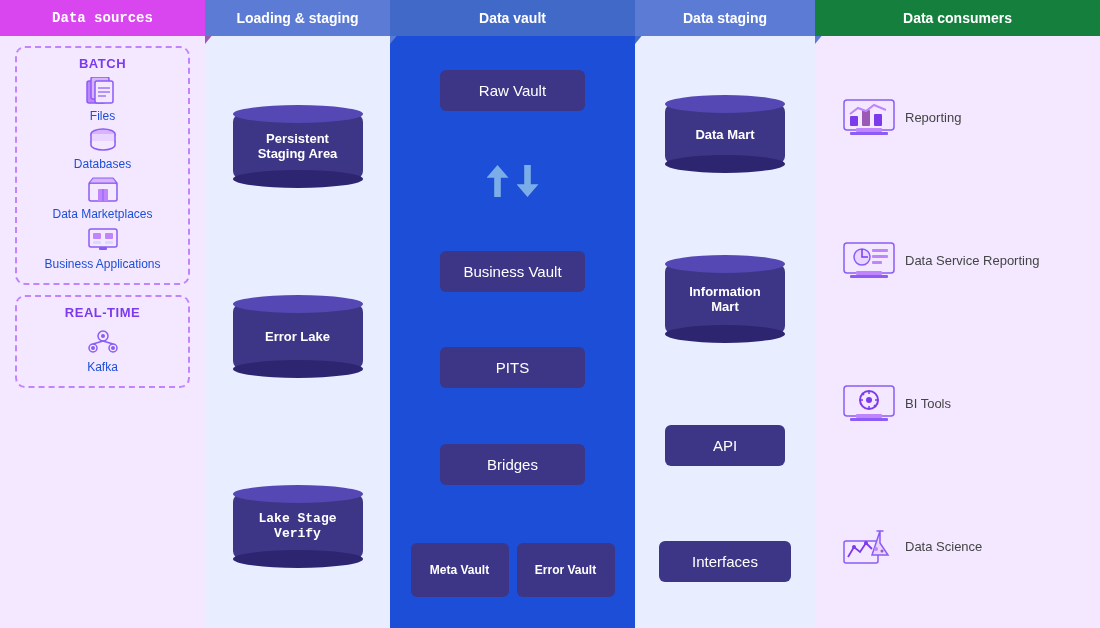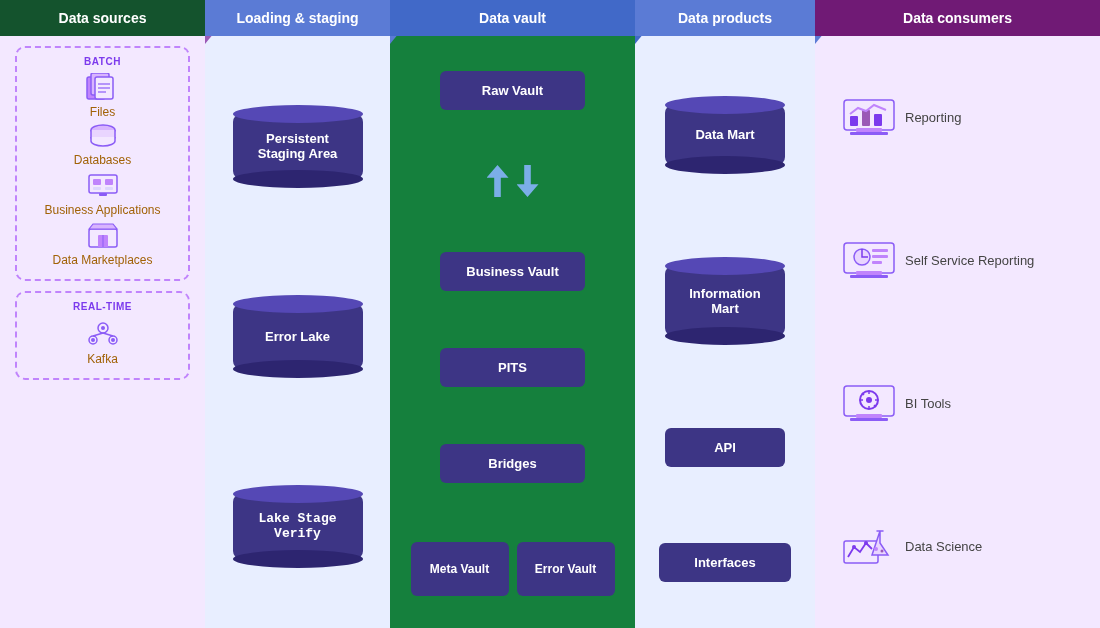--- a/index.html
+++ b/index.html
@@ -34,7 +34,7 @@
     .col-consumers { width: 285px; background: #f3e8ff; }
 
     
-    .hdr-sources  { background: #14532d; }
+    .hdr-sources  { background: #d946ef; font-family: Liberation Mono, monospace; }
     .hdr-loading  { background: #5b7bd5; }
     .hdr-vault    { background: #4169c8; }
     .hdr-products { background: #5b7bd5; }

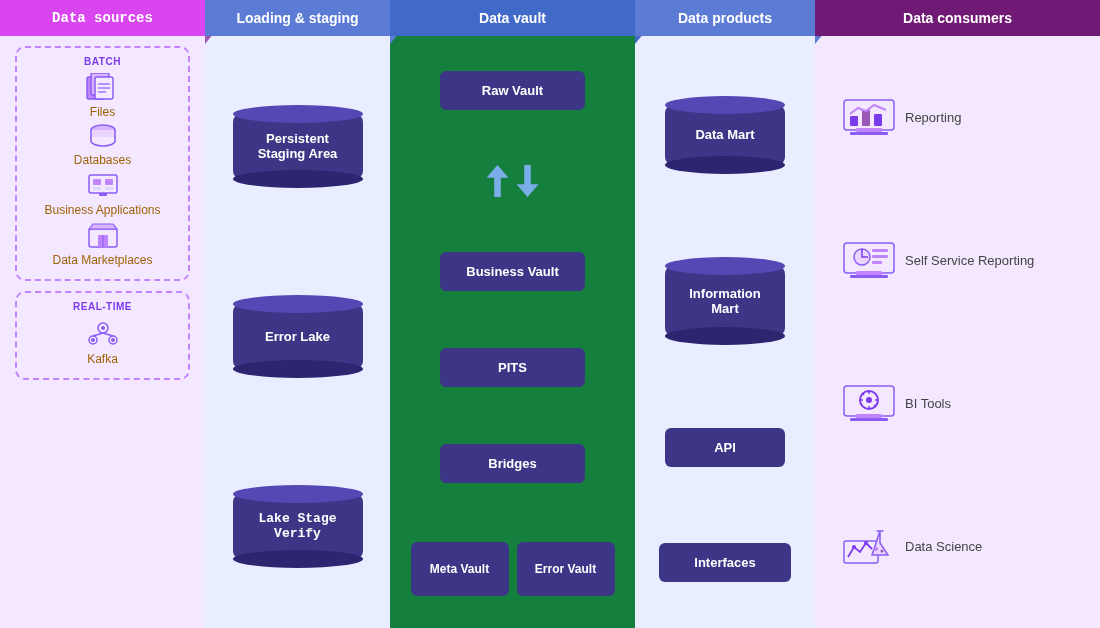--- a/index.html
+++ b/index.html
@@ -29,7 +29,7 @@
     
     .col-sources { width: 205px; background: #f3e8ff; }
     .col-loading { width: 185px; background: #e8eeff; }
-    .col-vault   { width: 245px; background: #15803d; }
+    .col-vault   { width: 245px; background: #1d4ed8; }
     .col-products { width: 180px; background: #e8eeff; }
     .col-consumers { width: 285px; background: #f3e8ff; }
 

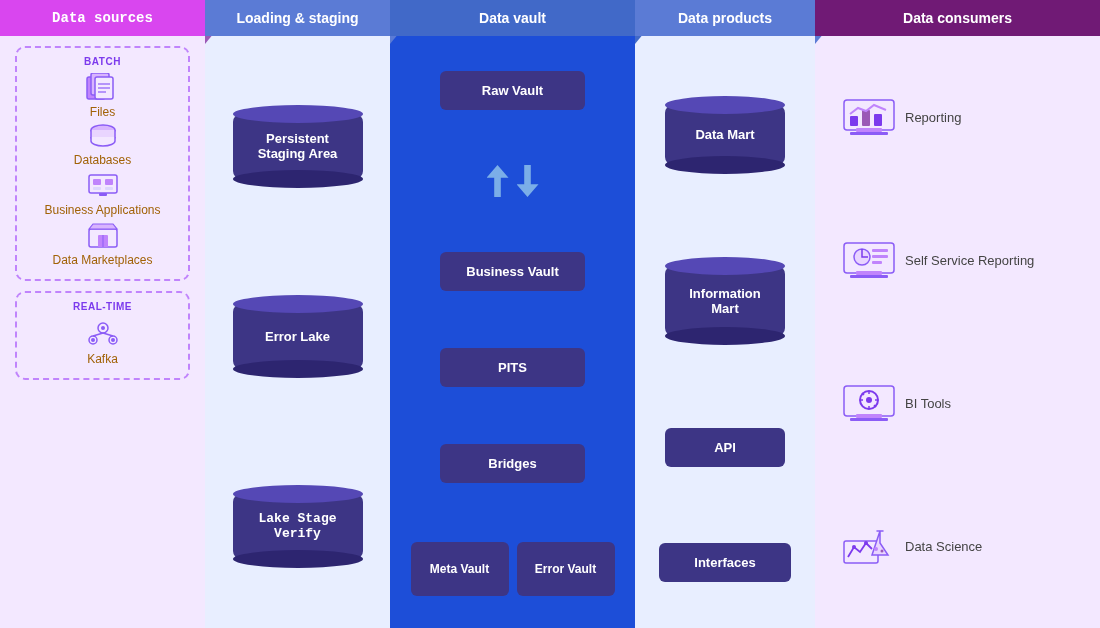--- a/index.html
+++ b/index.html
@@ -371,7 +371,7 @@
   </div>
 
   <div class="col col-products">
-    <div class="section-header hdr-products arrow-right">Data products</div>
+    <div class="section-header hdr-products arrow-right">Data staging</div>
     <div class="section-content" style="justify-content:space-around; padding-top:18px;">
 
       <div class="cylinder cyl-sm">

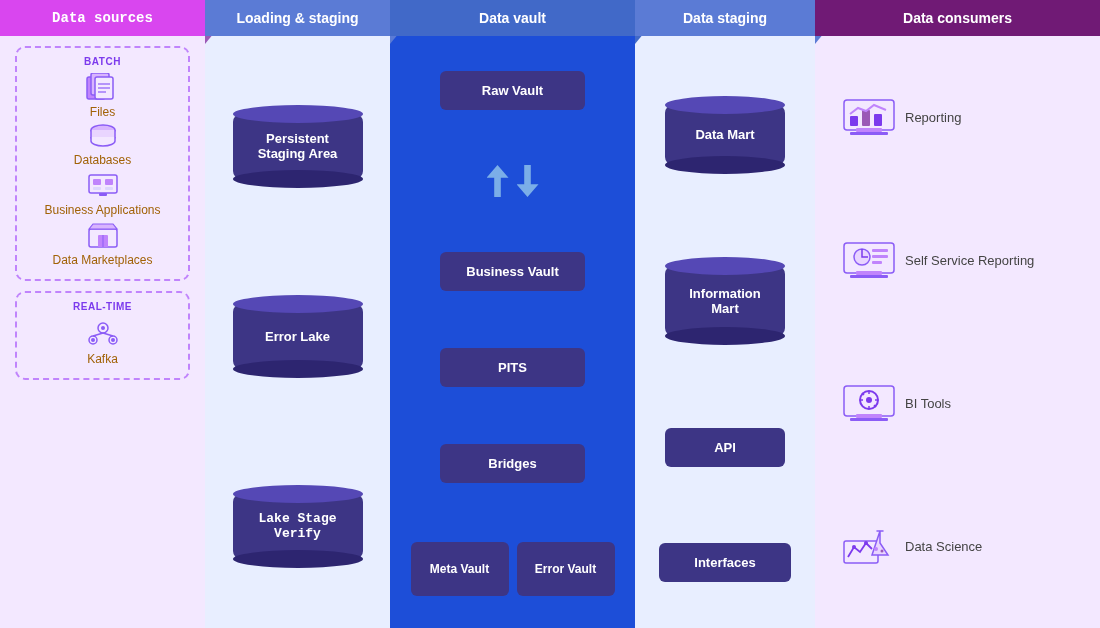--- a/index.html
+++ b/index.html
@@ -38,7 +38,7 @@
     .hdr-loading  { background: #5b7bd5; }
     .hdr-vault    { background: #4169c8; }
     .hdr-products { background: #5b7bd5; }
-    .hdr-consumers{ background: #701a75; }
+    .hdr-consumers{ background: #15803d; }
 
     .section-header {
       width: 100%;

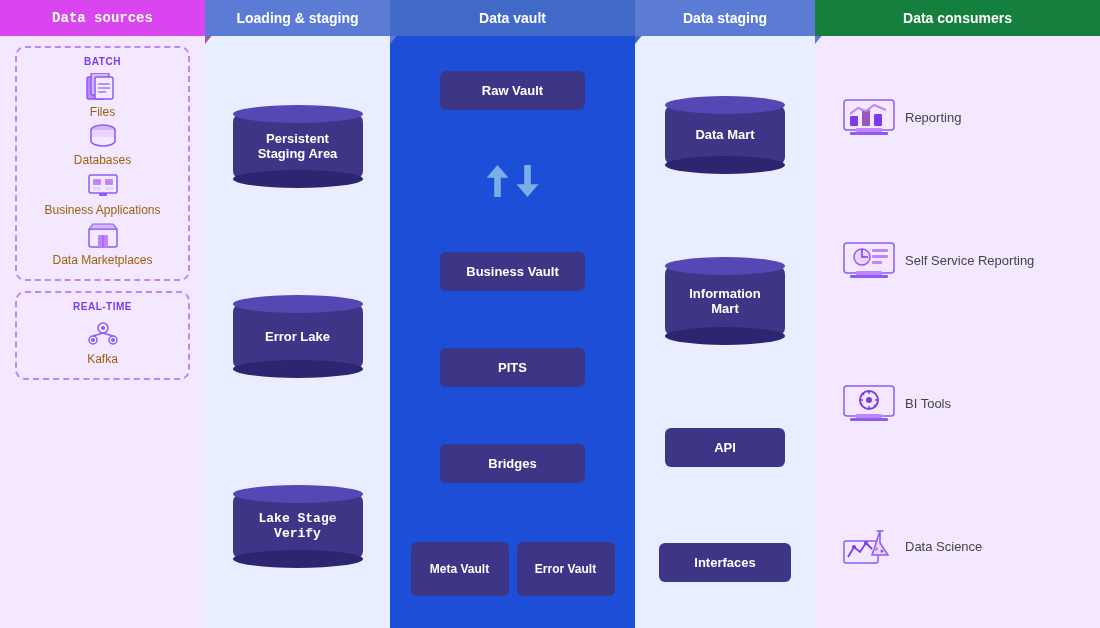--- a/index.html
+++ b/index.html
@@ -88,7 +88,7 @@
     .sources-box-label {
       text-align: center;
       font-weight: 800;
-      font-size: 10px;
+      font-size: 13px;
       color: #7c3aed;
       margin-bottom: 6px;
       letter-spacing: 0.5px;

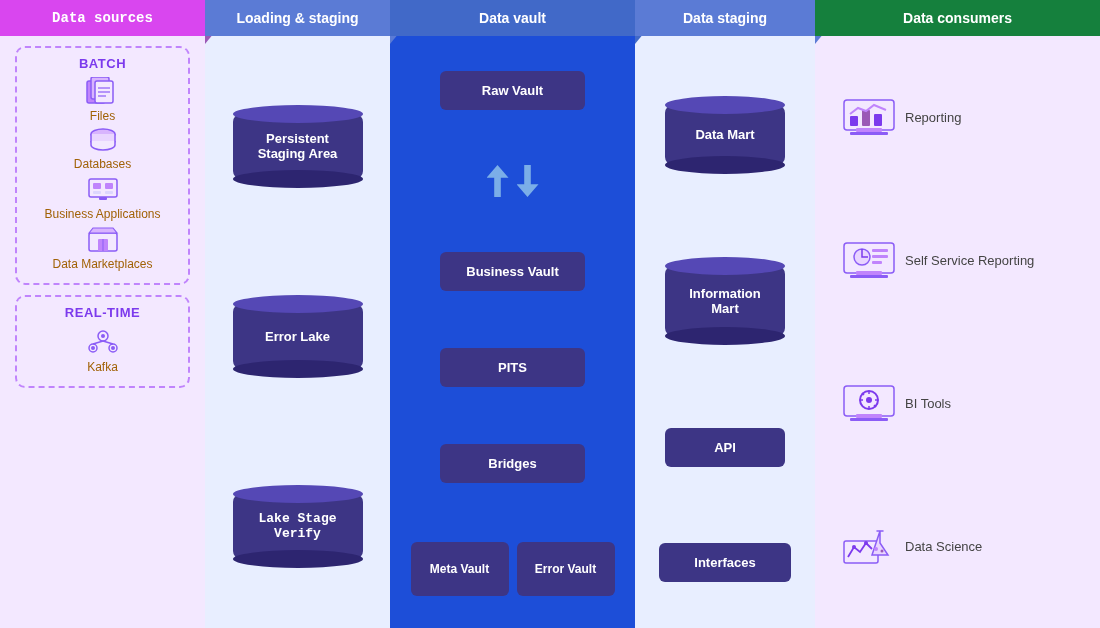--- a/index.html
+++ b/index.html
@@ -160,8 +160,8 @@
       color: #fff;
       border-radius: 6px;
       text-align: center;
-      font-size: 13px;
-      font-weight: 700;
+      font-size: 15px;
+      font-weight: 400;
       padding: 12px 10px;
       width: 135px;
       margin: 3px auto;

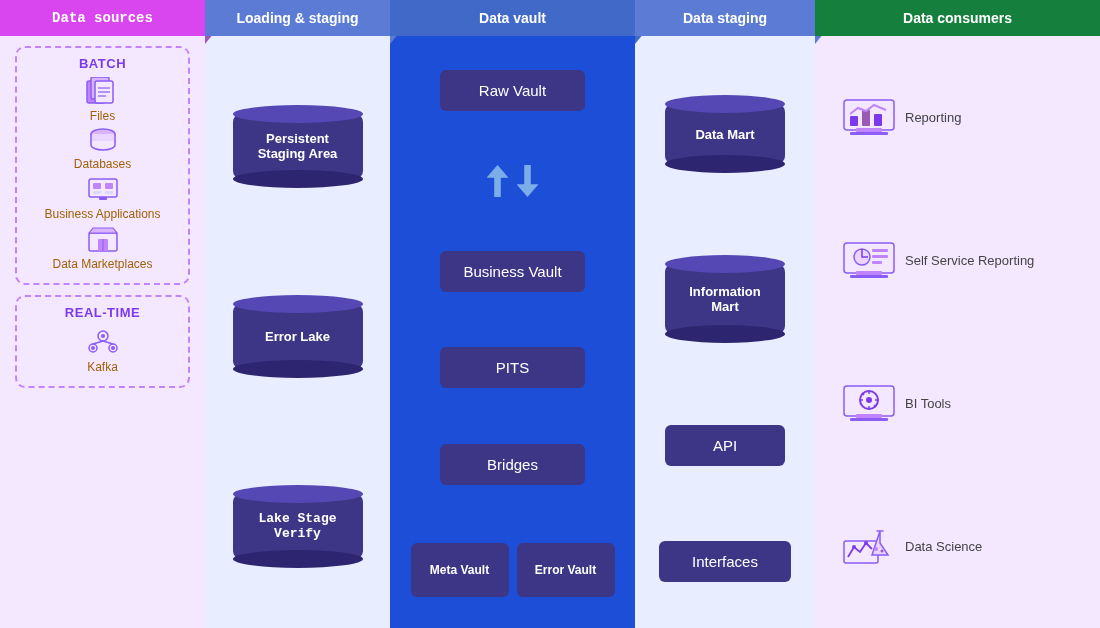--- a/index.html
+++ b/index.html
@@ -103,7 +103,7 @@
 
     .source-label {
       font-size: 12px;
-      color: #a16207;
+      color: #1d4ed8;
       text-align: center;
       margin-top: 2px;
     }

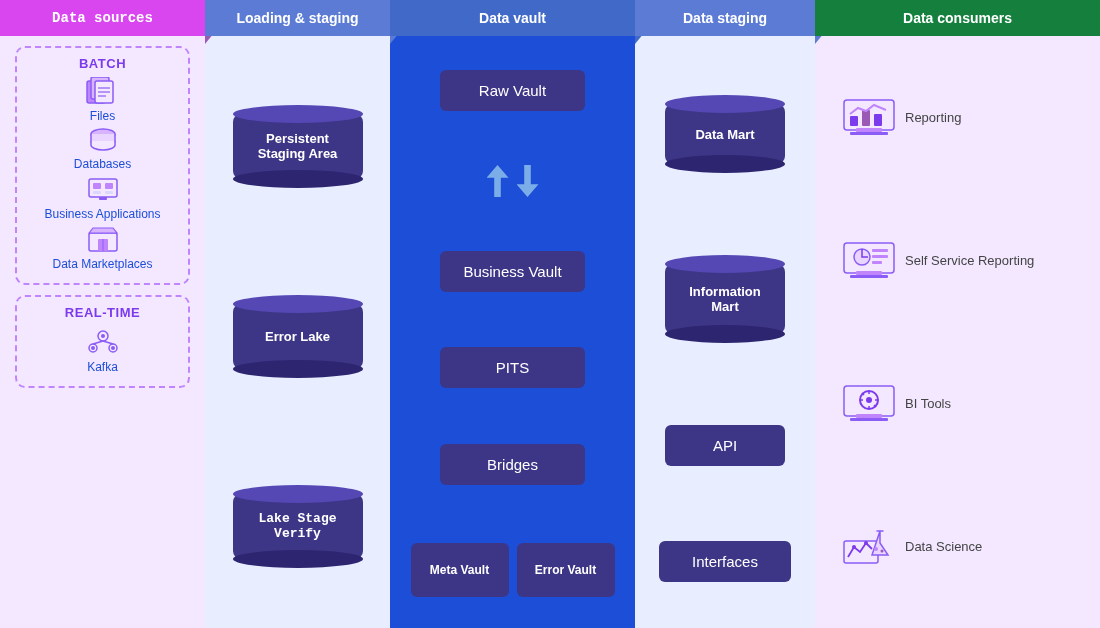--- a/index.html
+++ b/index.html
@@ -277,6 +277,16 @@
 
         <div class="source-item">
           <svg width="36" height="30" viewBox="0 0 36 30" fill="none">
+            <rect x="4" y="8" width="28" height="18" rx="2" fill="#f3e8ff" stroke="#8b5cf6" stroke-width="1.5"></rect>
+            <path d="M4 8 L8 3 L28 3 L32 8 Z" fill="#d8b4fe" stroke="#8b5cf6" stroke-width="1.2"></path>
+            <rect x="13" y="14" width="10" height="12" rx="1" fill="#c084fc"></rect>
+            <line x1="18" y1="14" x2="18" y2="26" stroke="#8b5cf6" stroke-width="1"></line>
+          </svg>
+          <span class="source-label">Data Marketplaces</span>
+        </div>
+
+        <div class="source-item">
+          <svg width="36" height="30" viewBox="0 0 36 30" fill="none">
             <rect x="4" y="4" width="28" height="18" rx="2" fill="#f3e8ff" stroke="#8b5cf6" stroke-width="1.5"></rect>
             <rect x="8" y="8" width="8" height="6" rx="1" fill="#c084fc"></rect>
             <rect x="20" y="8" width="8" height="6" rx="1" fill="#c084fc"></rect>
@@ -285,16 +295,6 @@
             <rect x="14" y="22" width="8" height="3" rx="1" fill="#8b5cf6"></rect>
           </svg>
           <span class="source-label">Business Applications</span>
-        </div>
-
-        <div class="source-item">
-          <svg width="36" height="30" viewBox="0 0 36 30" fill="none">
-            <rect x="4" y="8" width="28" height="18" rx="2" fill="#f3e8ff" stroke="#8b5cf6" stroke-width="1.5"></rect>
-            <path d="M4 8 L8 3 L28 3 L32 8 Z" fill="#d8b4fe" stroke="#8b5cf6" stroke-width="1.2"></path>
-            <rect x="13" y="14" width="10" height="12" rx="1" fill="#c084fc"></rect>
-            <line x1="18" y1="14" x2="18" y2="26" stroke="#8b5cf6" stroke-width="1"></line>
-          </svg>
-          <span class="source-label">Data Marketplaces</span>
         </div>
       </div>
 

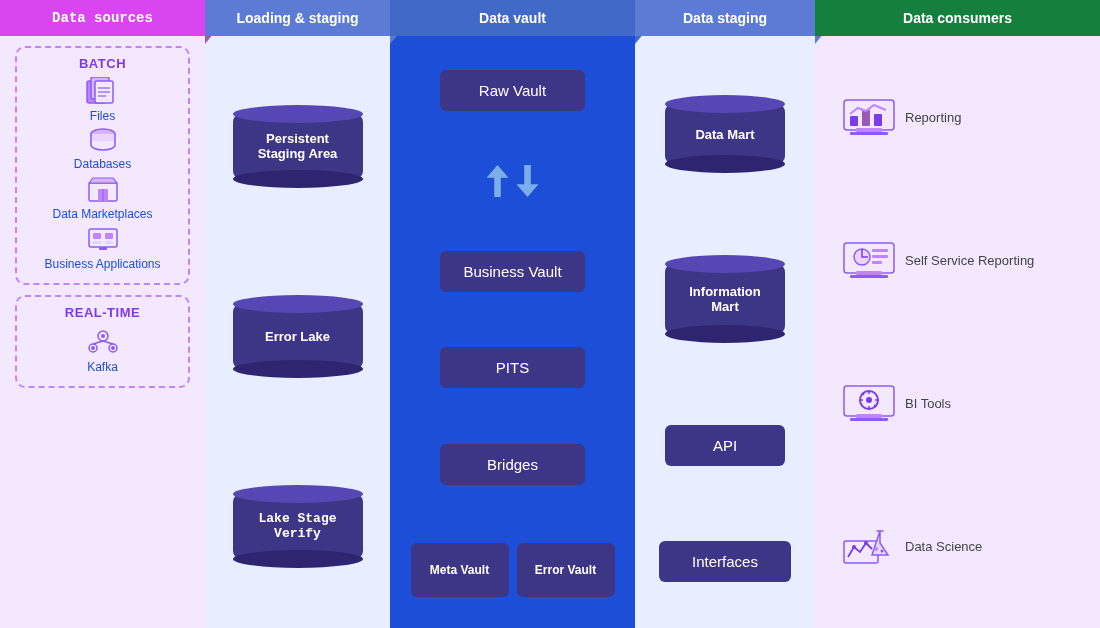--- a/index.html
+++ b/index.html
@@ -425,7 +425,7 @@
             <rect x="30" y="22" width="10" height="3" rx="1" fill="#c084fc"></rect>
           </svg>
         </div>
-        <span class="consumer-label">Self Service Reporting</span>
+        <span class="consumer-label">Data Service Reporting</span>
       </div>
 
       <div class="consumer-item">

